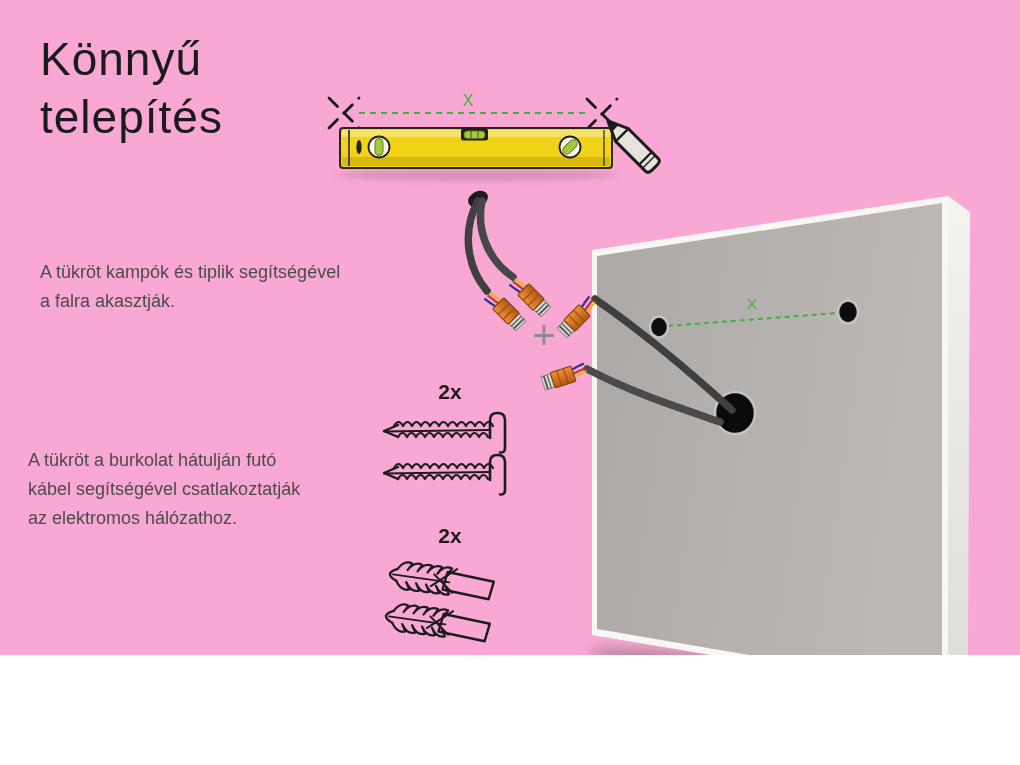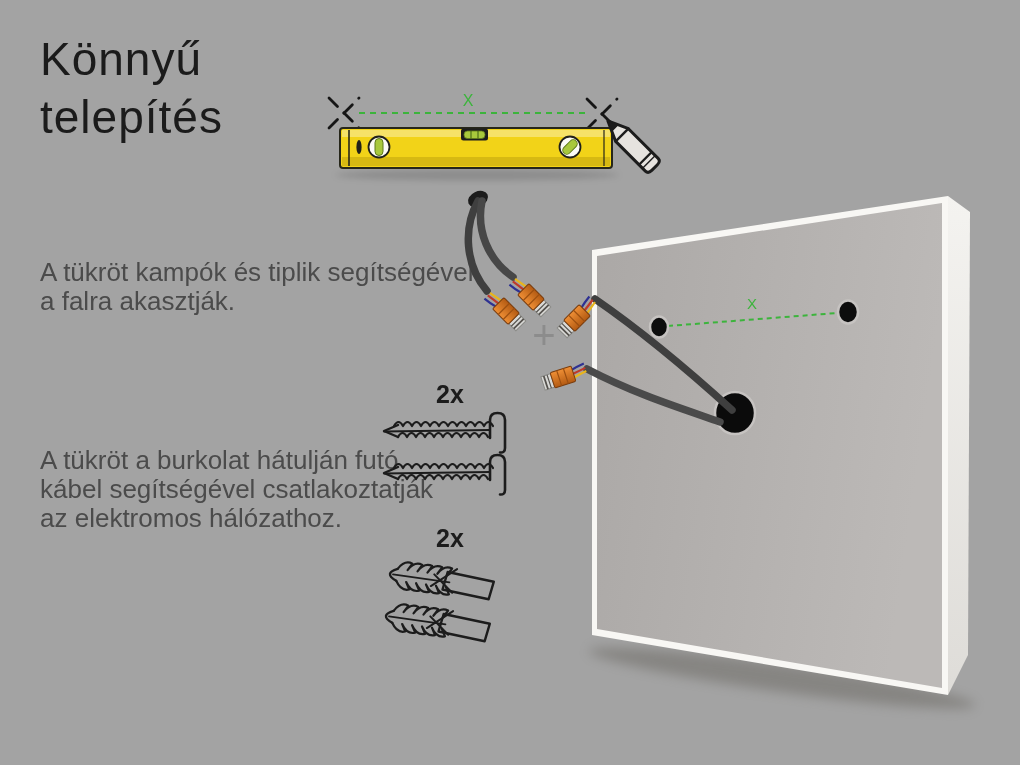--- a/index.html
+++ b/index.html
@@ -5,9 +5,9 @@
   html,body{margin:0;padding:0;}
   .canvas{
     position:relative;
-    width:1020px;height:765px;
+    width:1020px;height:655px;
     overflow:hidden;
-    background:#a3a3a3;
+    background:#f9a8d4;
     font-family:"Liberation Sans", sans-serif;
   }
   .abs{position:absolute;}

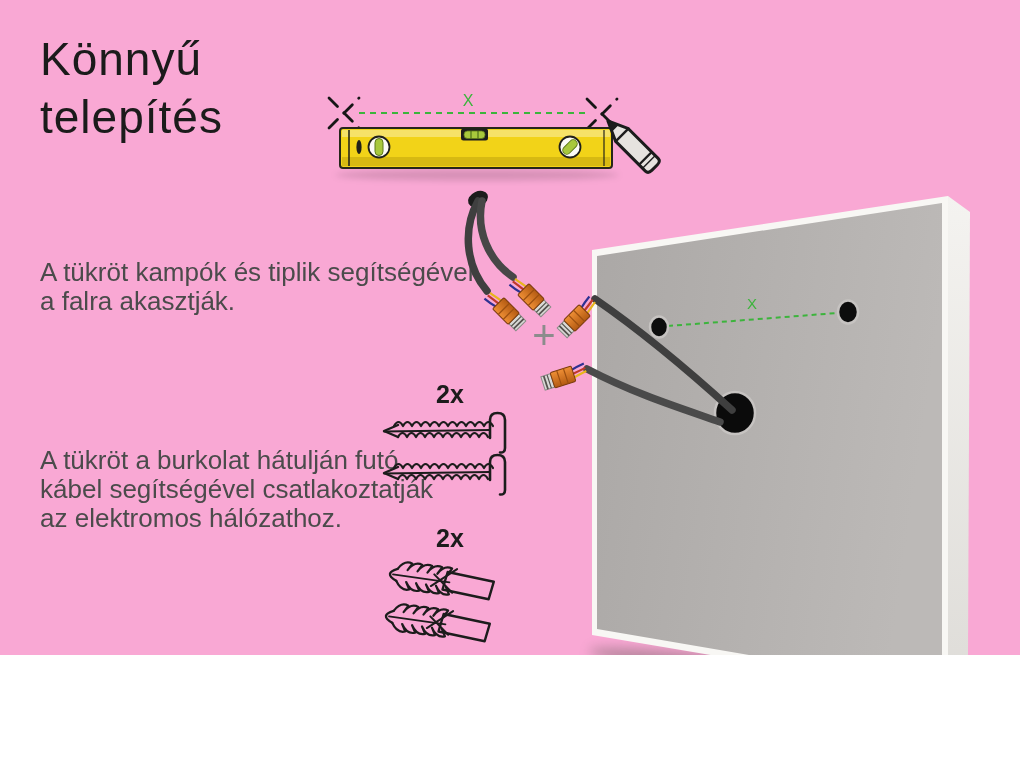--- a/index.html
+++ b/index.html
@@ -24,7 +24,7 @@
   .h2-1{left:40px;top:216px;}
   .h2-2{left:40px;top:396px;}
   .para{
-    font-size:26px;line-height:29px;color:#4b4b4b;
+    font-size:18px;line-height:29px;color:#4b4b4b;
     margin:0;white-space:pre-line;
   }
   .p-1{left:40px;top:258px;}

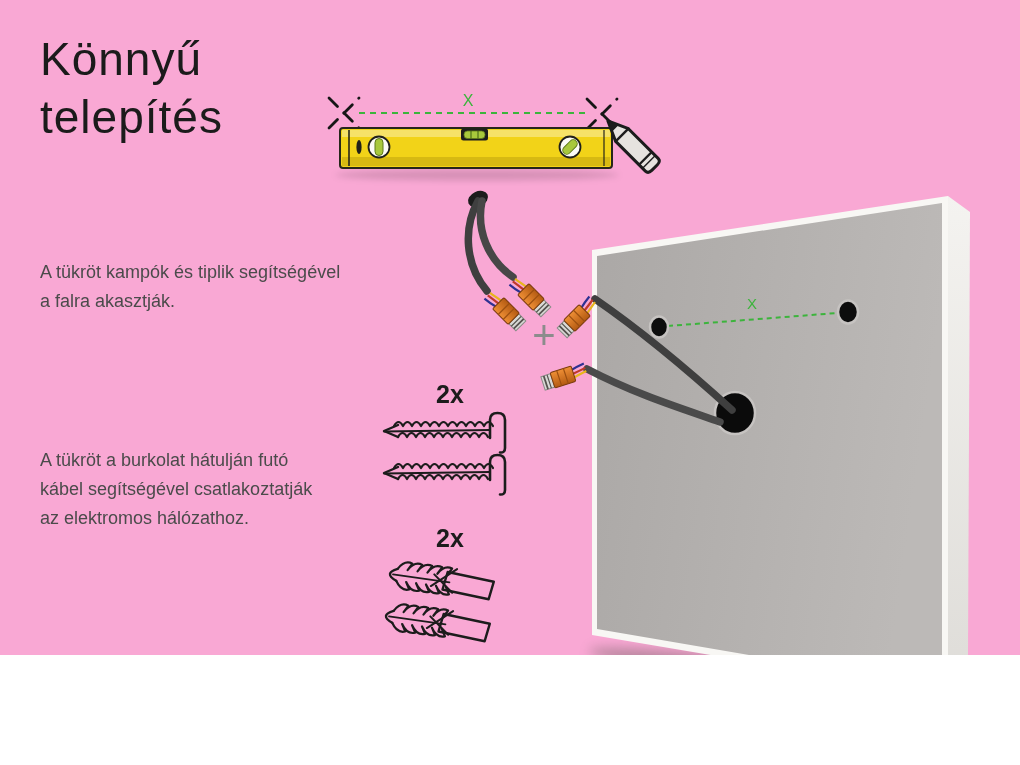--- a/index.html
+++ b/index.html
@@ -31,7 +31,7 @@
   .p-2{left:40px;top:446px;}
   .qty{
     width:140px;text-align:center;
-    font-size:25px;font-weight:600;color:#1c1c1c;
+    font-size:21px;font-weight:600;color:#1c1c1c;
   }
   .qty-hooks{left:380px;top:380px;}
   .qty-plugs{left:380px;top:524px;}

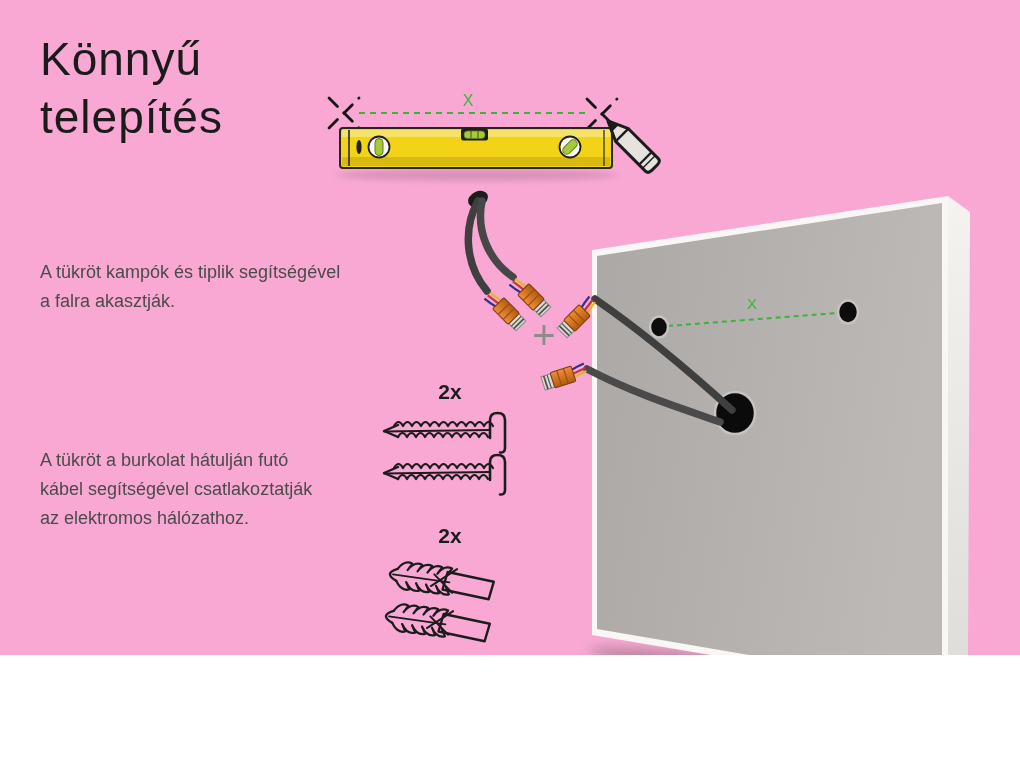--- a/index.html
+++ b/index.html
@@ -28,7 +28,7 @@
     margin:0;white-space:pre-line;
   }
   .p-1{left:40px;top:258px;}
-  .p-2{left:40px;top:446px;}
+  .p-2{left:28px;top:446px;}
   .qty{
     width:140px;text-align:center;
     font-size:21px;font-weight:600;color:#1c1c1c;

